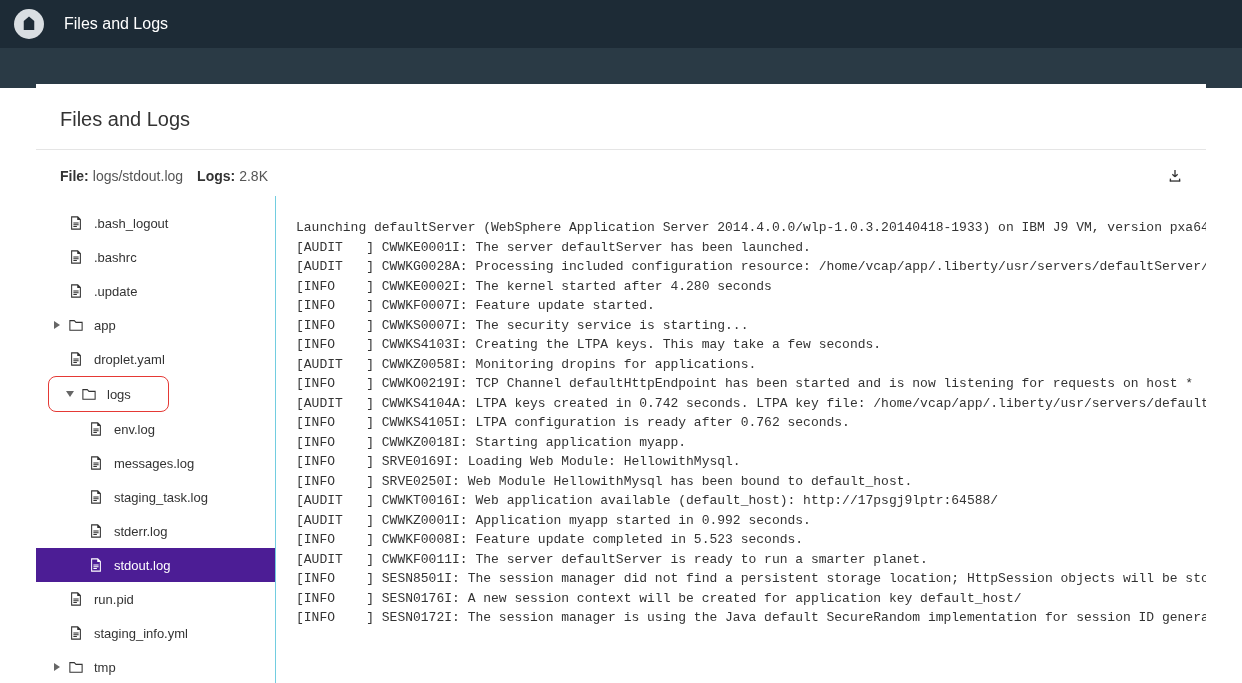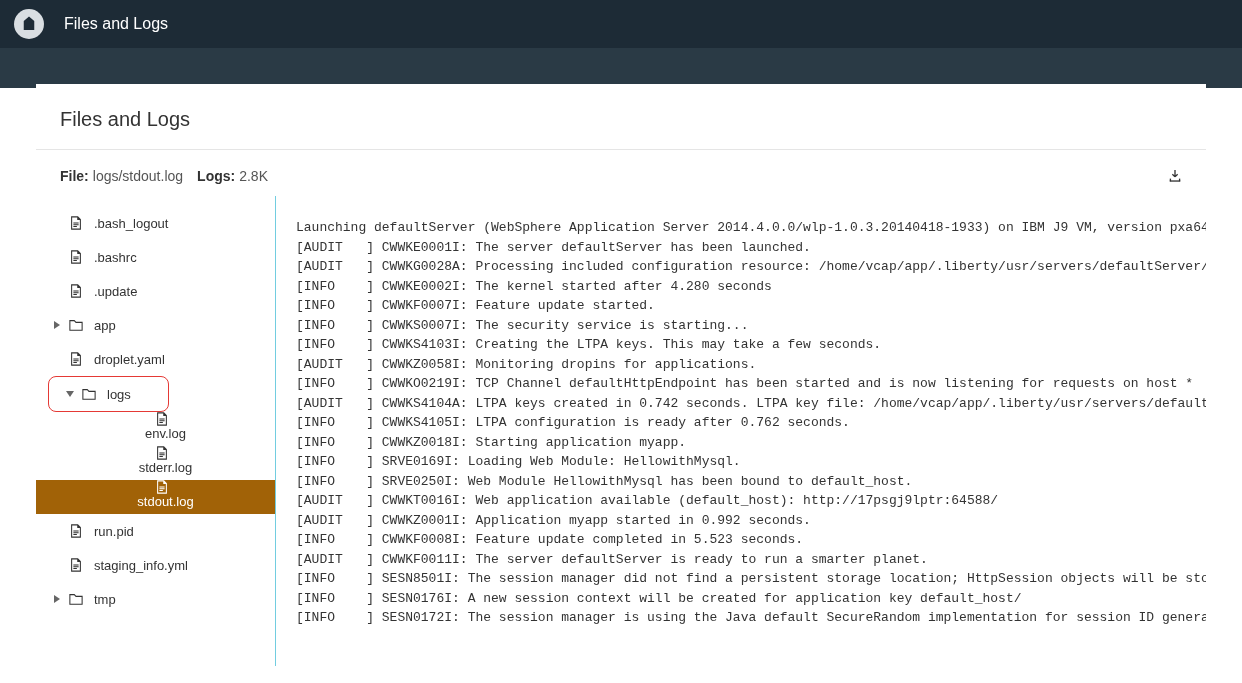--- a/index.html
+++ b/index.html
@@ -26,7 +26,7 @@
 .tree-item .glyph { width: 20px; display: inline-flex; align-items:center; justify-content:center; margin-right: 8px;}
 .tree-item .glyph svg { width:14px; height:14px; fill:none; stroke:#333; stroke-width:1.2;}
 .tree-item .lbl { font-size: 13px; color: #333; }
-.tree-item.child { padding-left: 20px; flex-direction: column; }
+.tree-item.child { padding-left: 20px; }
 .tree-item.selected { background: #a16207; }
 .tree-item.selected .lbl { color: #fff; }
 .tree-item.selected .glyph svg { stroke:#fff;}

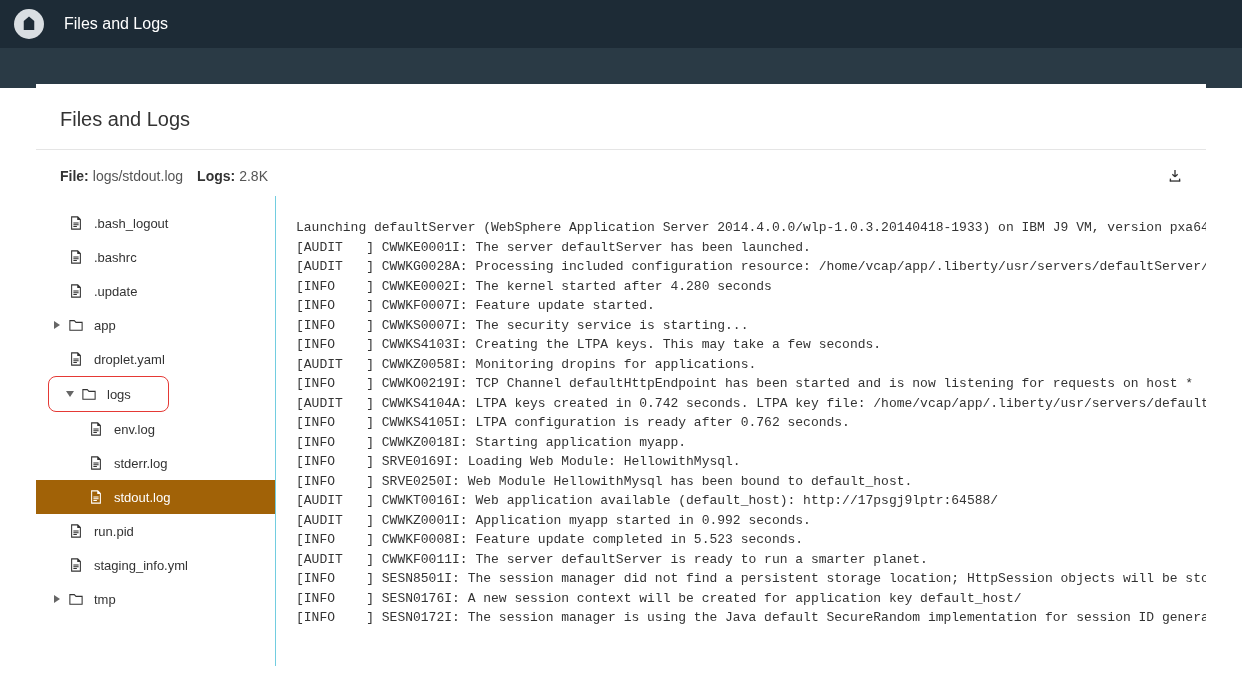--- a/index.html
+++ b/index.html
@@ -179,6 +179,20 @@
                   <line x1="5" y1="12" x2="9" y2="12"></line>
                 </svg>
               </span>
+              <span class="lbl">messages.log</span>
+            </div>
+          </li>
+          <li>
+            <div class="tree-item child">
+              <span class="spacer-caret"></span>
+              <span class="glyph">
+                <svg viewBox="0 0 16 16">
+                  <path d="M3 1h7l3 3v11H3z M10 1v3h3"></path>
+                  <line x1="5" y1="8" x2="11" y2="8"></line>
+                  <line x1="5" y1="10" x2="11" y2="10"></line>
+                  <line x1="5" y1="12" x2="9" y2="12"></line>
+                </svg>
+              </span>
               <span class="lbl">stderr.log</span>
             </div>
           </li>

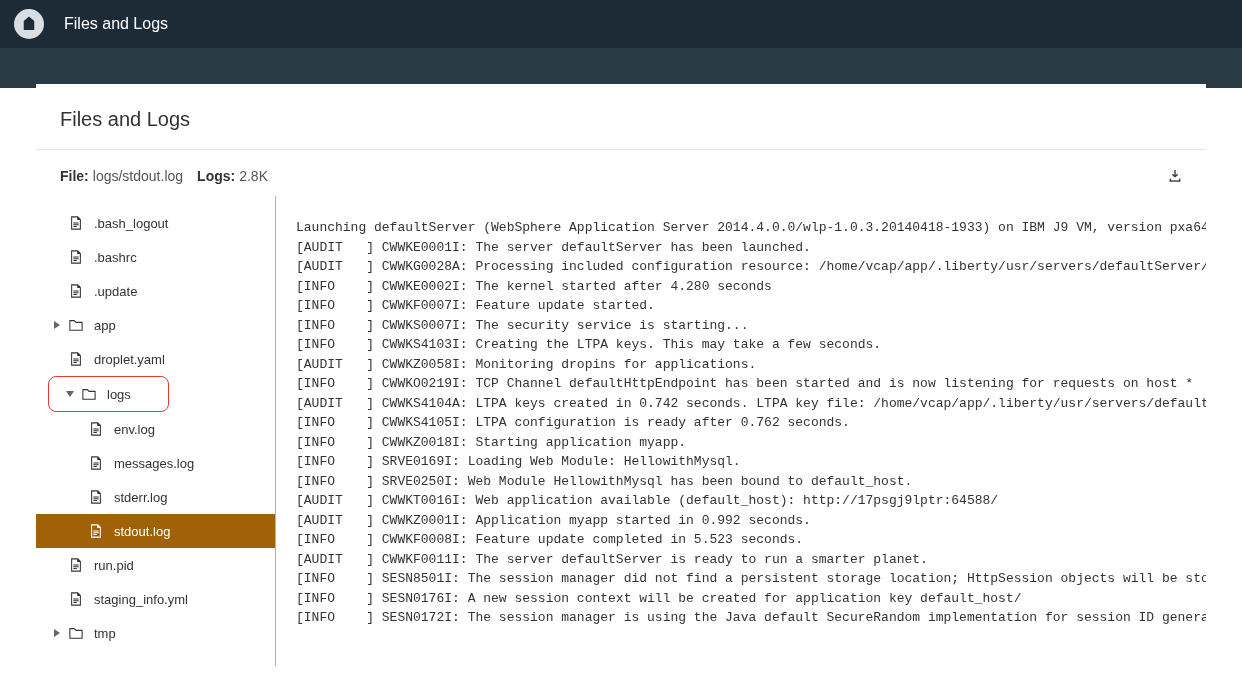--- a/index.html
+++ b/index.html
@@ -193,6 +193,20 @@
                   <line x1="5" y1="12" x2="9" y2="12"></line>
                 </svg>
               </span>
+              <span class="lbl">staging_task.log</span>
+            </div>
+          </li>
+          <li>
+            <div class="tree-item child">
+              <span class="spacer-caret"></span>
+              <span class="glyph">
+                <svg viewBox="0 0 16 16">
+                  <path d="M3 1h7l3 3v11H3z M10 1v3h3"></path>
+                  <line x1="5" y1="8" x2="11" y2="8"></line>
+                  <line x1="5" y1="10" x2="11" y2="10"></line>
+                  <line x1="5" y1="12" x2="9" y2="12"></line>
+                </svg>
+              </span>
               <span class="lbl">stderr.log</span>
             </div>
           </li>

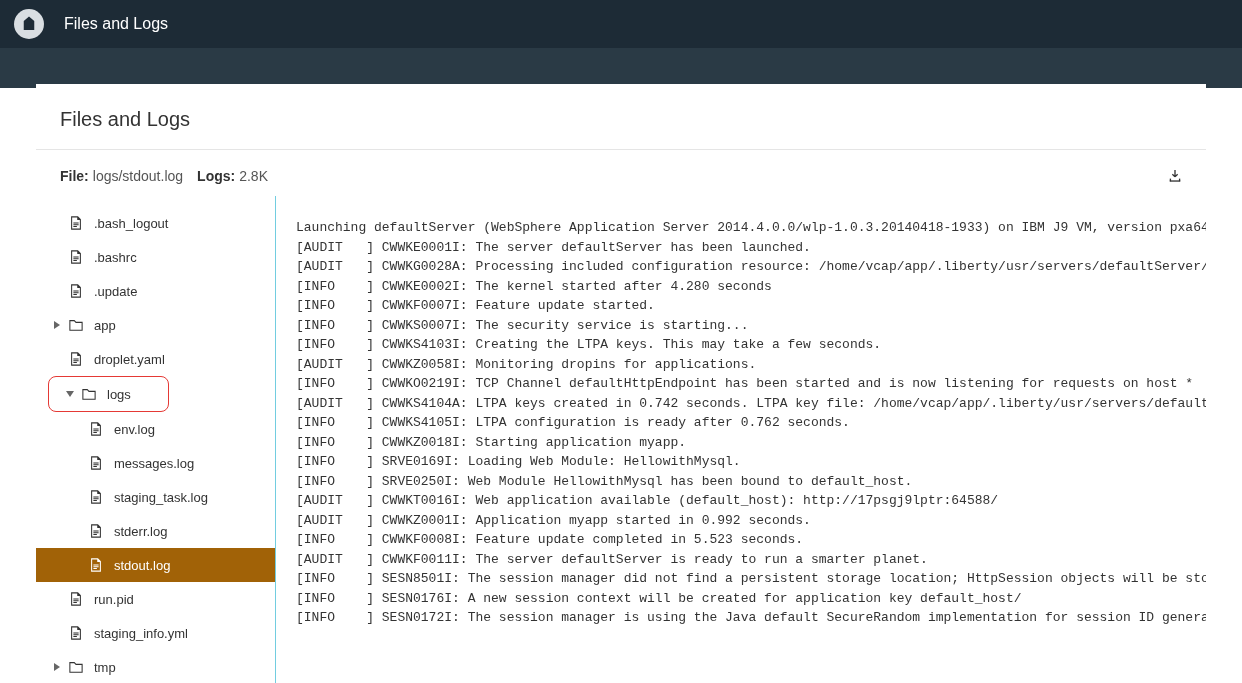--- a/index.html
+++ b/index.html
@@ -27,7 +27,7 @@
 .tree-item .glyph svg { width:14px; height:14px; fill:none; stroke:#333; stroke-width:1.2;}
 .tree-item .lbl { font-size: 13px; color: #333; }
 .tree-item.child { padding-left: 20px; }
-.tree-item.selected { background: #a16207; }
+.tree-item.selected { background: #4c1d95; }
 .tree-item.selected .lbl { color: #fff; }
 .tree-item.selected .glyph svg { stroke:#fff;}
 .highlight-box { border: 1.5px solid #e53935; border-radius:8px; margin: 0 106px 0 12px; }

